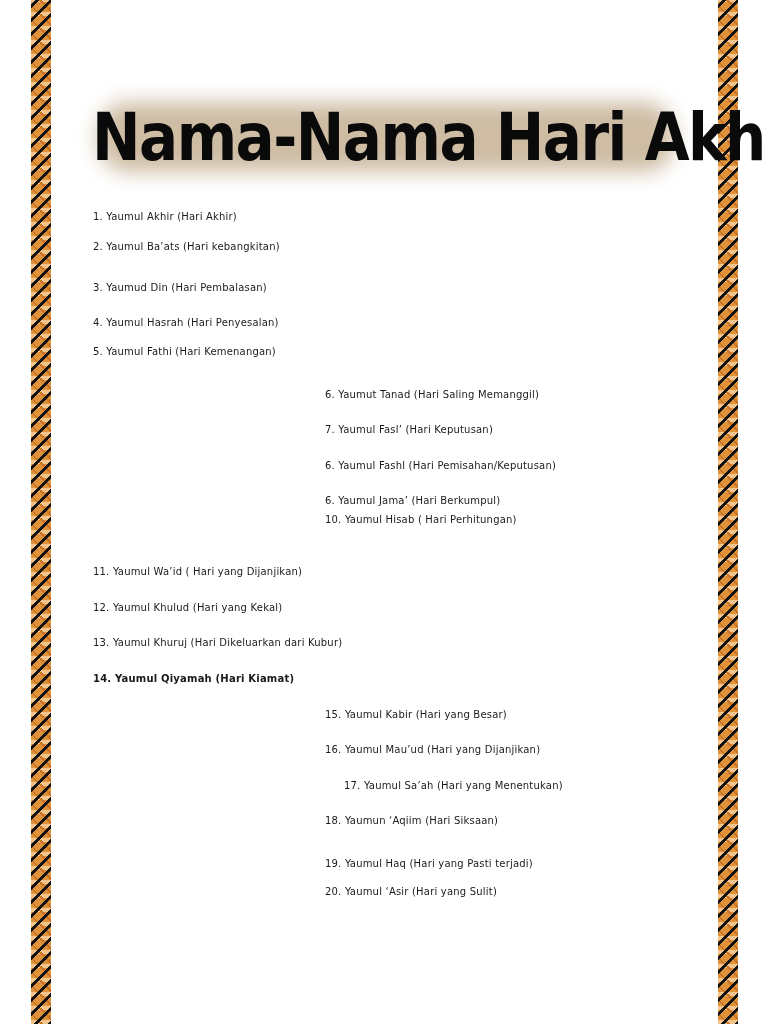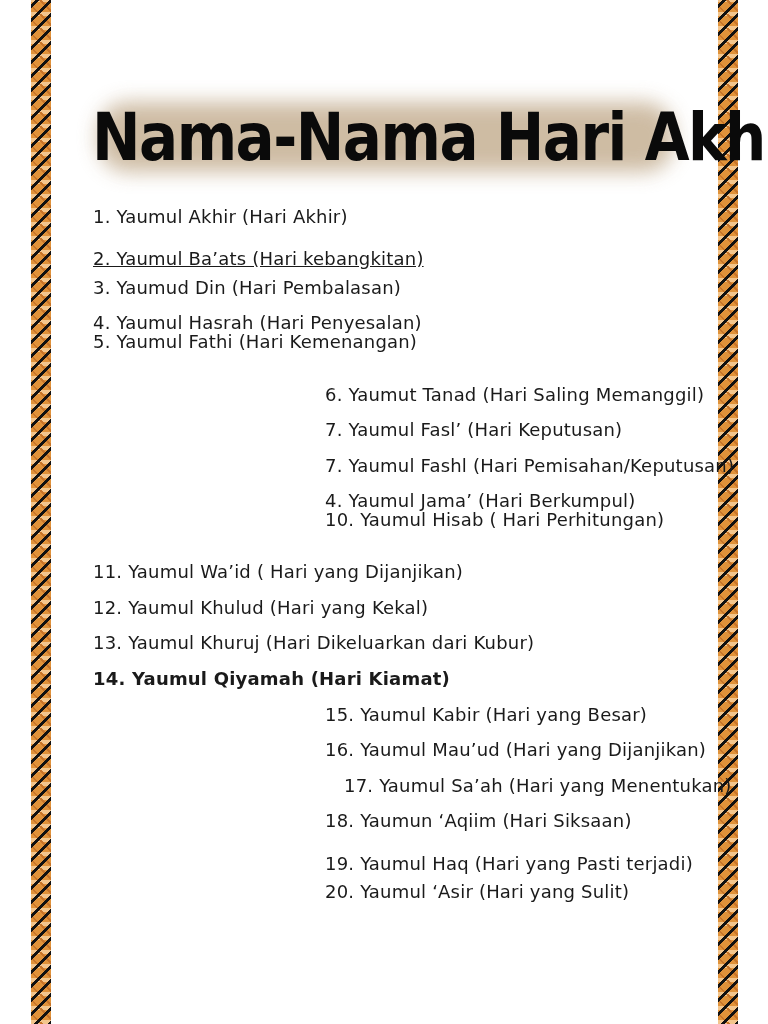--- a/index.html
+++ b/index.html
@@ -65,7 +65,7 @@
     }
     .item {
       position: absolute;
-      font-size: 18px;
+      font-size: 10px;
       color: #1a1a1a;
       white-space: nowrap;
       letter-spacing: 0.2px;

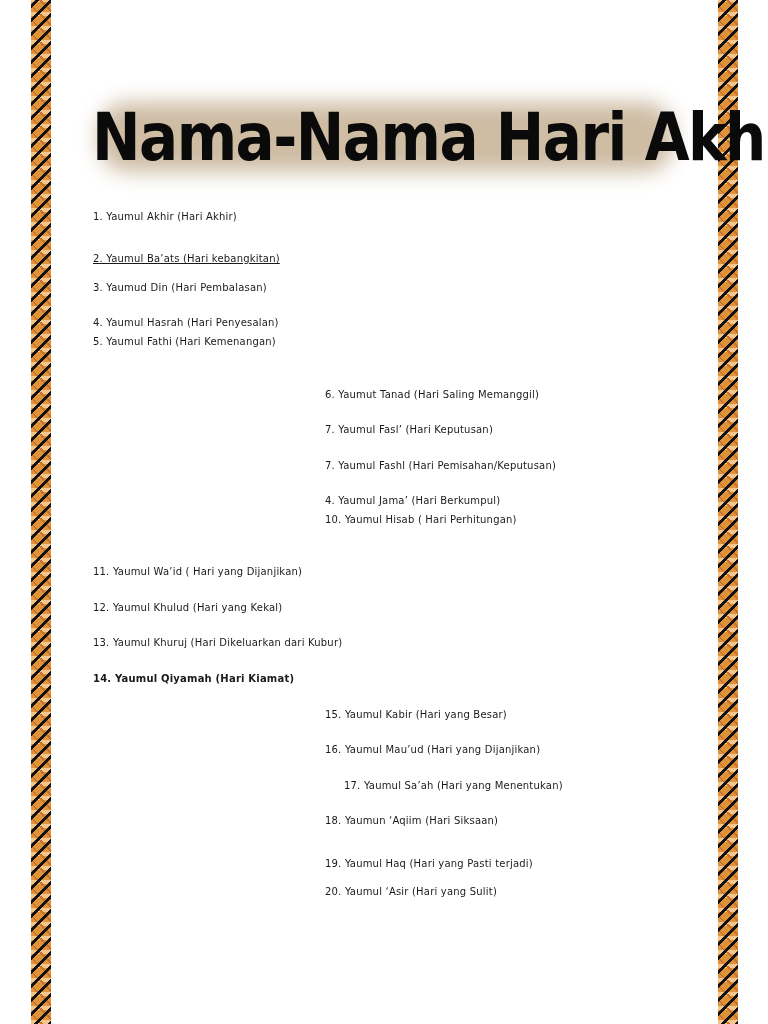--- a/index.html
+++ b/index.html
@@ -86,7 +86,7 @@
 </div>
 
 <div class="item col-left" style="top:208px;">1. Yaumul Akhir (Hari Akhir)</div>
-<div class="item col-left" style="top:250px;text-decoration:underline;">2. Yaumul Ba’ats (Hari kebangkitan)</div>
+<div class="item col-left" style="top:238px;">2. Yaumul Ba’ats (Hari kebangkitan)</div>
 <div class="item col-left" style="top:279px;">3. Yaumud Din (Hari Pembalasan)</div>
 <div class="item col-left" style="top:314px;text-align:right;">4. Yaumul Hasrah (Hari Penyesalan)</div>
 <div class="item col-left" style="top:333px;">5. Yaumul Fathi (Hari Kemenangan)</div>

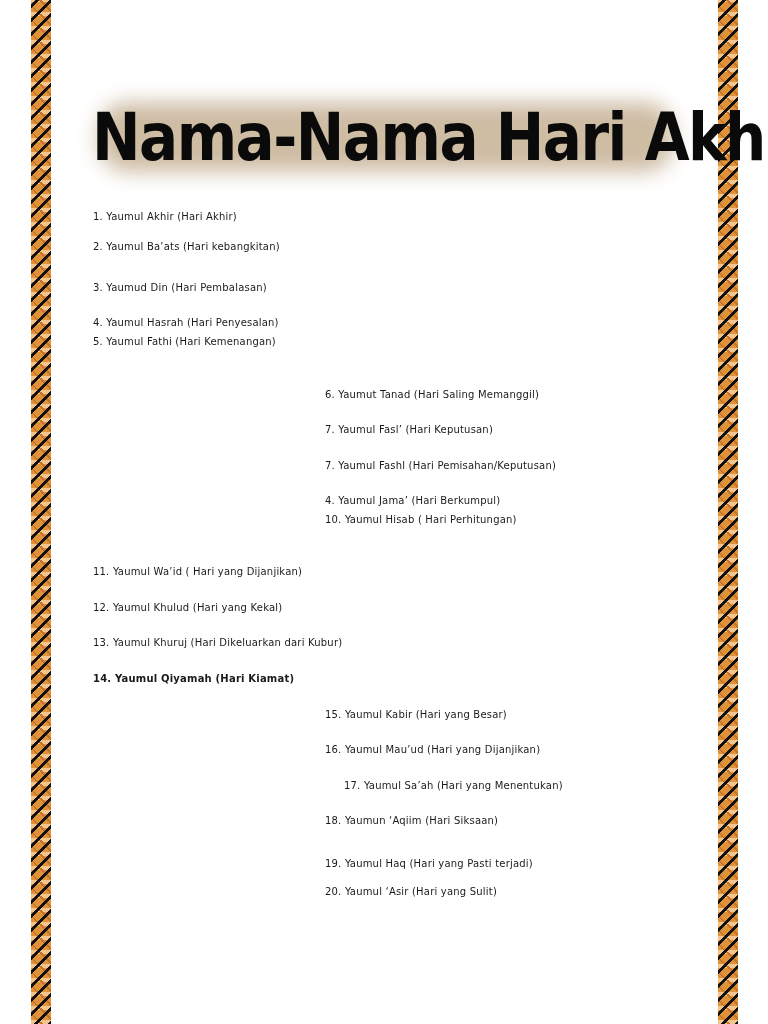--- a/index.html
+++ b/index.html
@@ -89,7 +89,7 @@
 <div class="item col-left" style="top:238px;">2. Yaumul Ba’ats (Hari kebangkitan)</div>
 <div class="item col-left" style="top:279px;">3. Yaumud Din (Hari Pembalasan)</div>
 <div class="item col-left" style="top:314px;text-align:right;">4. Yaumul Hasrah (Hari Penyesalan)</div>
-<div class="item col-left" style="top:333px;">5. Yaumul Fathi (Hari Kemenangan)</div>
+<div class="item col-left" style="top:343px;">5. Yaumul Fathi (Hari Kemenangan)</div>
 
 <div class="item col-right" style="top:386px;">6. Yaumut Tanad (Hari Saling Memanggil)</div>
 <div class="item col-right" style="top:421px;">7.  Yaumul Fasl’ (Hari Keputusan)</div>

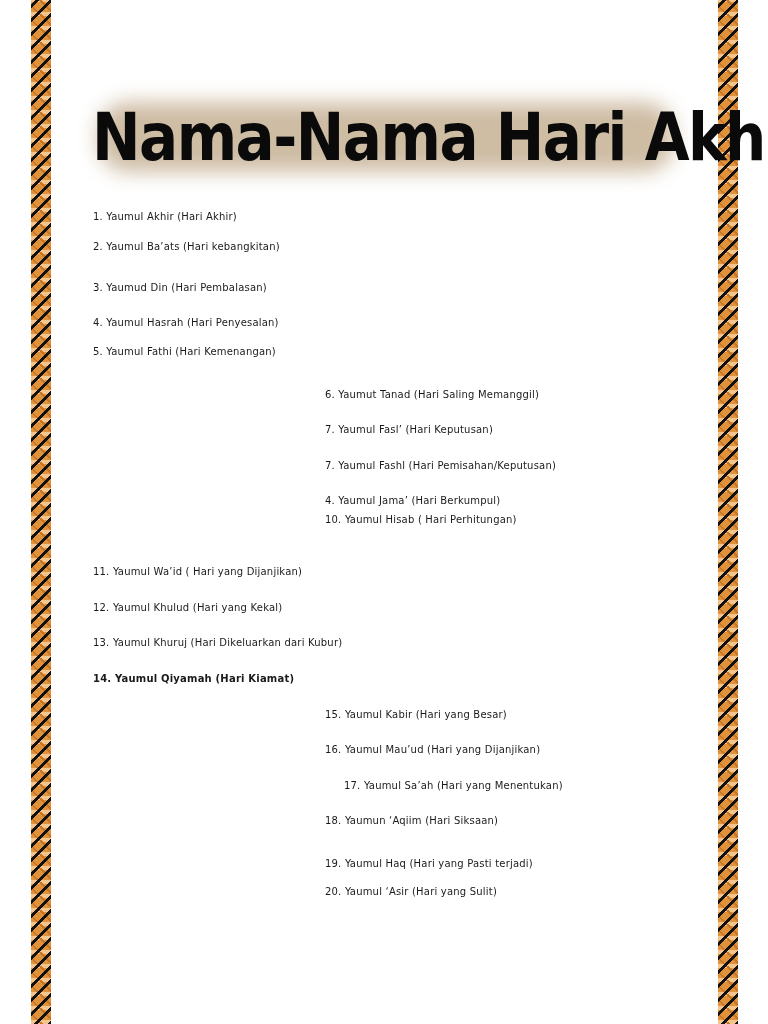--- a/index.html
+++ b/index.html
@@ -93,7 +93,7 @@
 
 <div class="item col-right" style="top:386px;">6. Yaumut Tanad (Hari Saling Memanggil)</div>
 <div class="item col-right" style="top:421px;">7.  Yaumul Fasl’ (Hari Keputusan)</div>
-<div class="item col-right" style="top:457px;">7. Yaumul Fashl (Hari Pemisahan/Keputusan)</div>
+<div class="item col-right" style="top:457px;">6. Yaumul Fashl (Hari Pemisahan/Keputusan)</div>
 <div class="item col-right" style="top:492px;">4. Yaumul Jama’ (Hari Berkumpul)</div>
 <div class="item col-right" style="top:511px;">10. Yaumul Hisab ( Hari Perhitungan)</div>
 

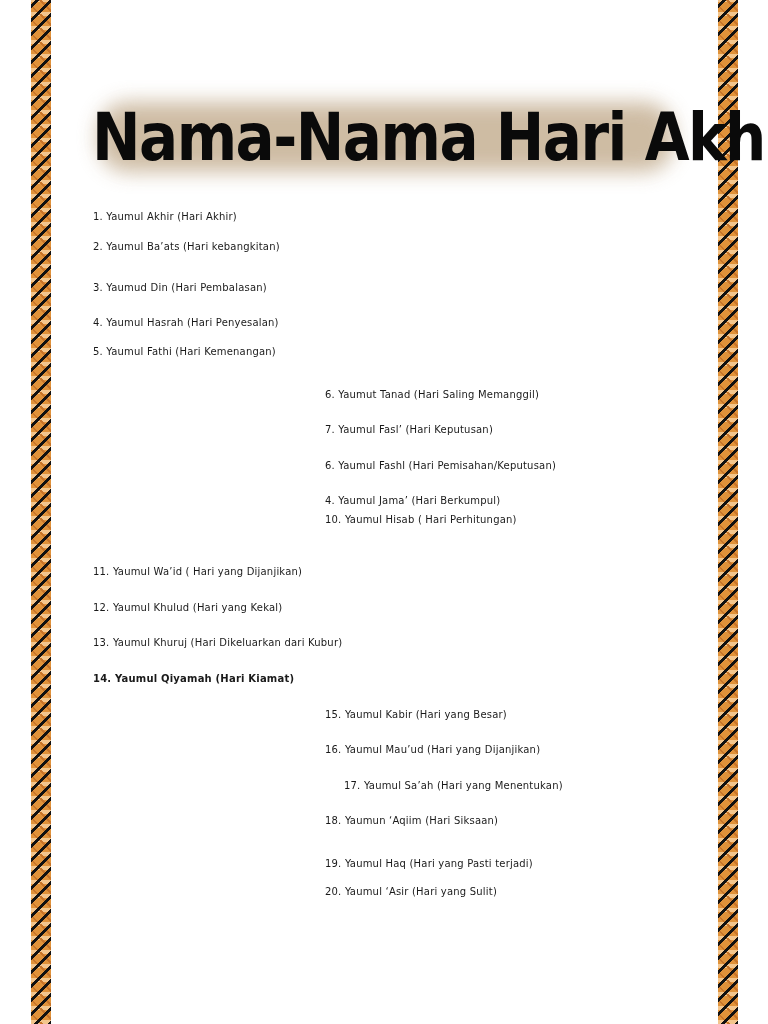--- a/index.html
+++ b/index.html
@@ -94,7 +94,7 @@
 <div class="item col-right" style="top:386px;">6. Yaumut Tanad (Hari Saling Memanggil)</div>
 <div class="item col-right" style="top:421px;">7.  Yaumul Fasl’ (Hari Keputusan)</div>
 <div class="item col-right" style="top:457px;">6. Yaumul Fashl (Hari Pemisahan/Keputusan)</div>
-<div class="item col-right" style="top:492px;">4. Yaumul Jama’ (Hari Berkumpul)</div>
+<div class="item col-right" style="top:492px;">6. Yaumul Jama’ (Hari Berkumpul)</div>
 <div class="item col-right" style="top:511px;">10. Yaumul Hisab ( Hari Perhitungan)</div>
 
 <div class="item col-left" style="top:563px;">11. Yaumul Wa’id ( Hari yang Dijanjikan)</div>

